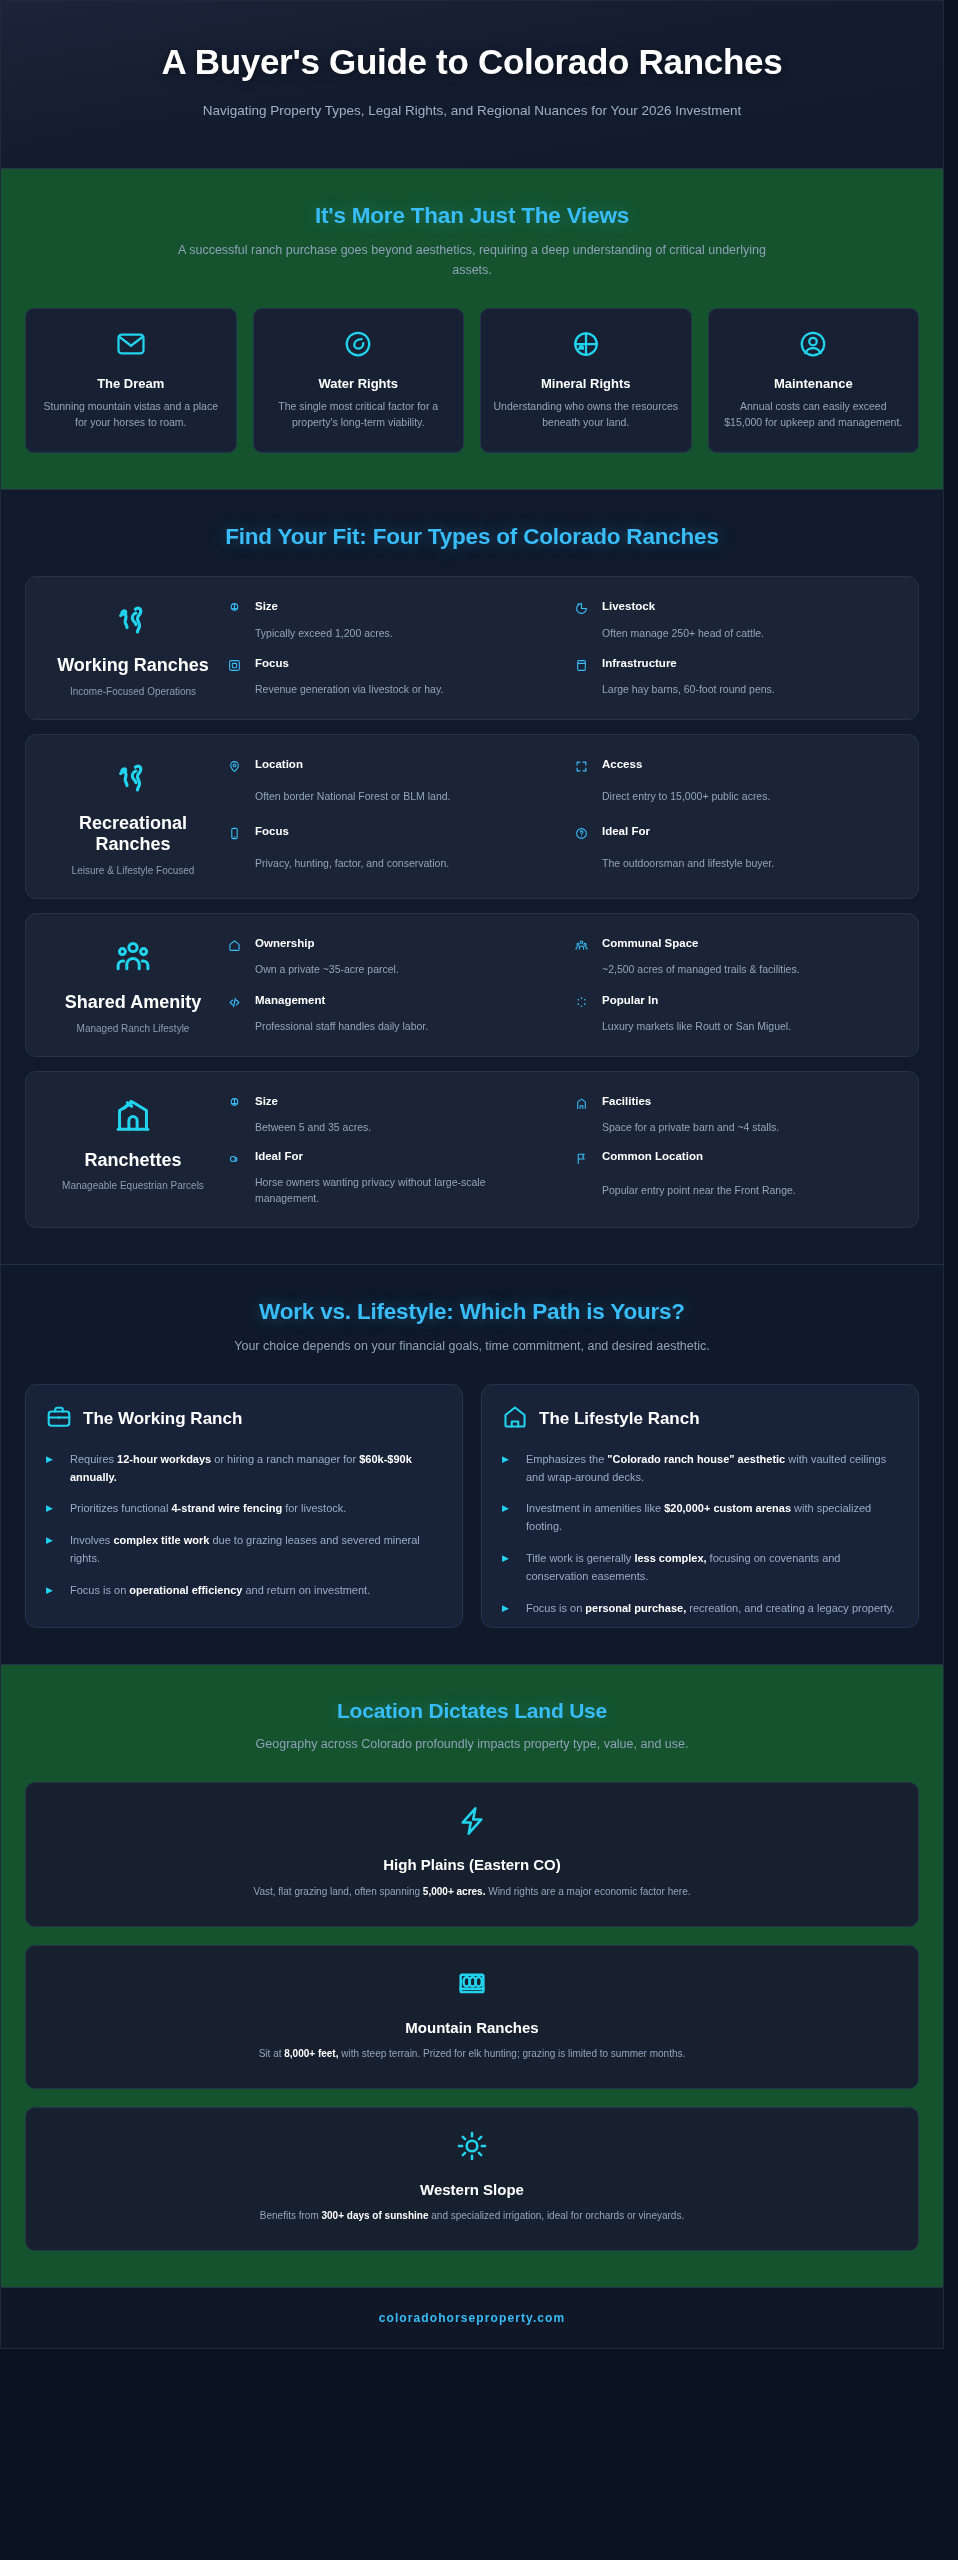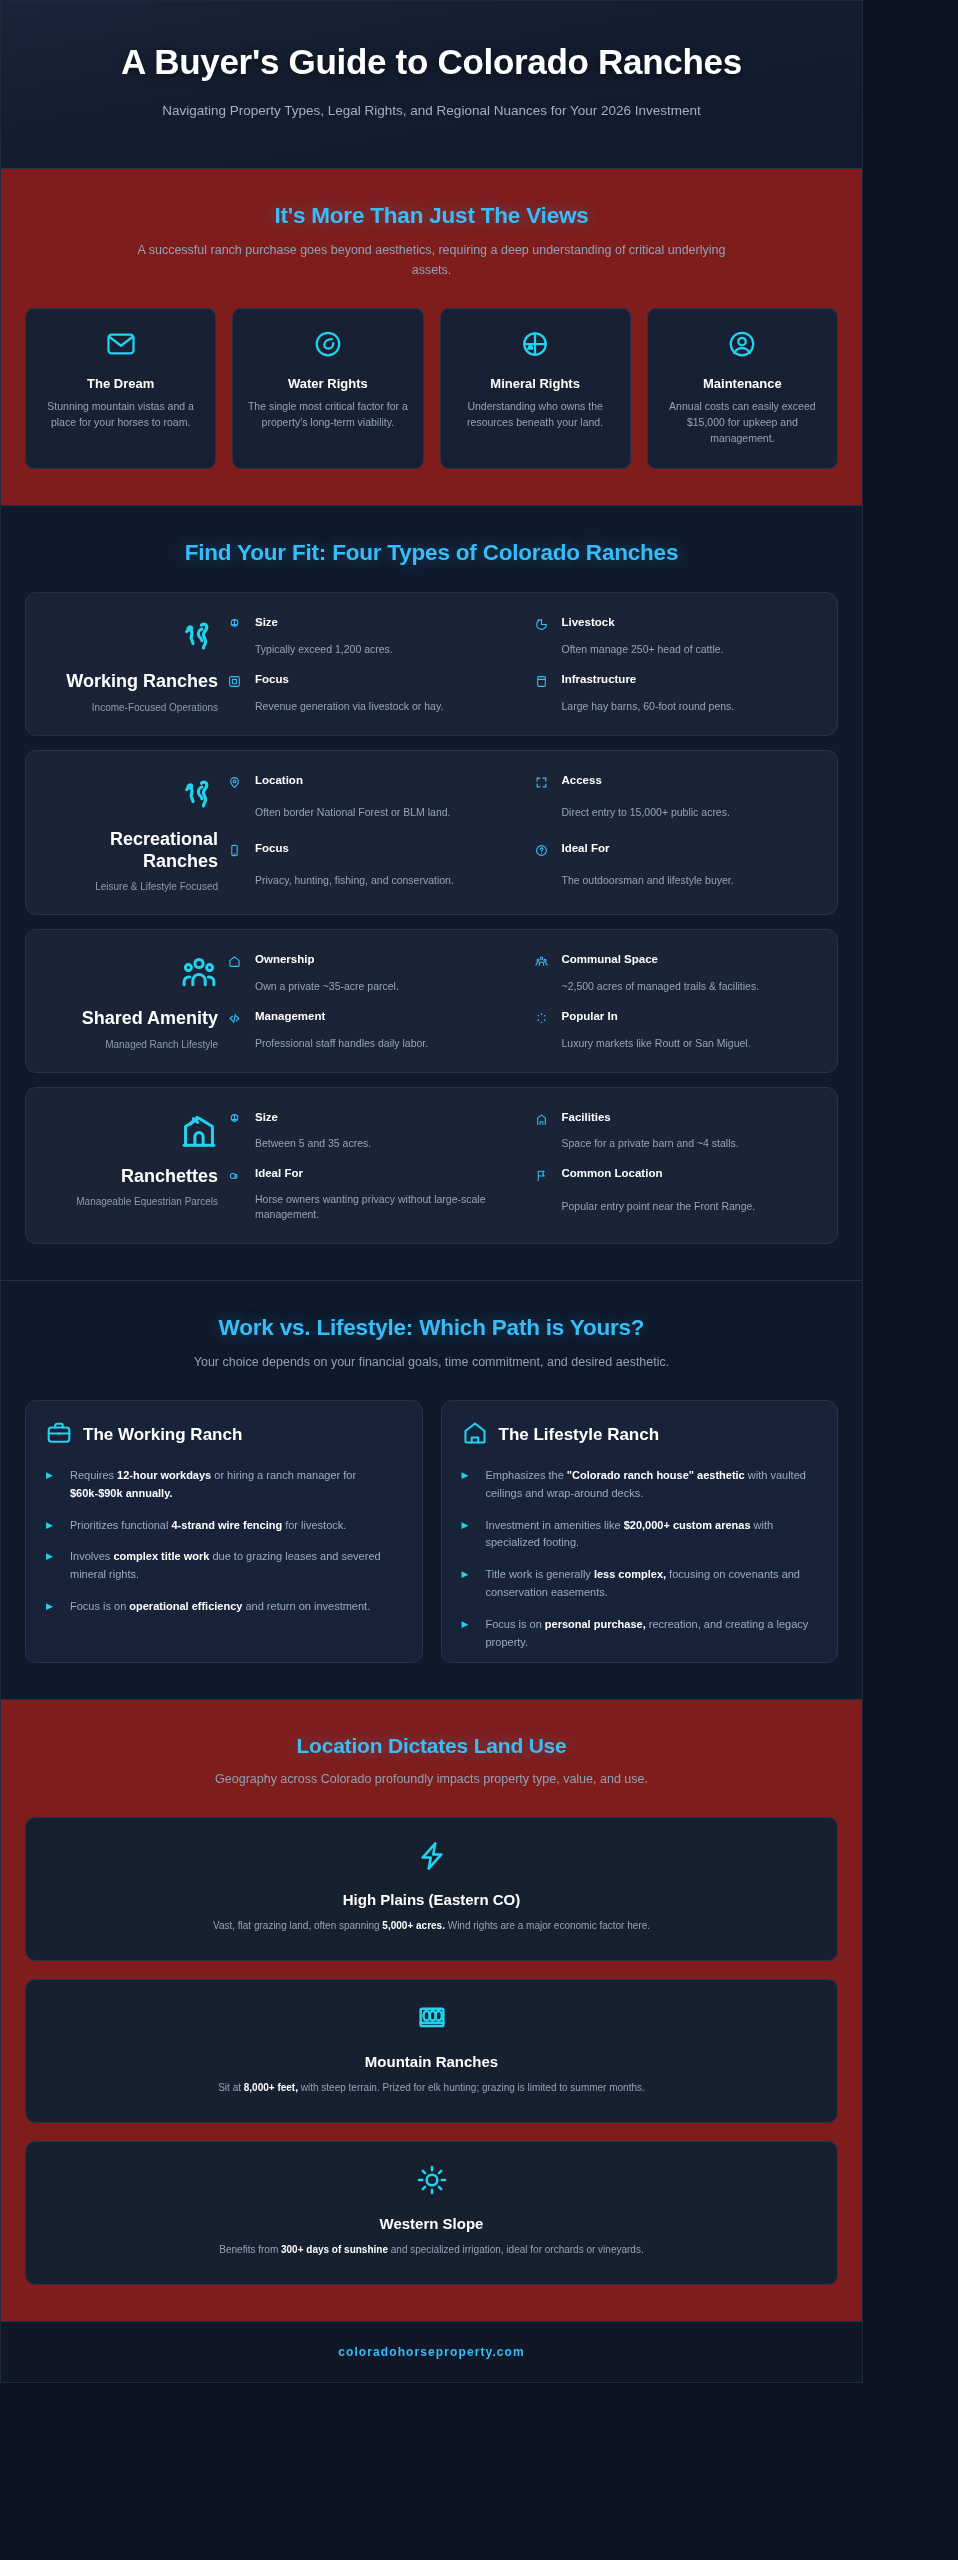--- a/index.html
+++ b/index.html
@@ -13,8 +13,8 @@
   }
 
   .page {
-    width: 863px;
-    background: #7f1d1d;
+    width: 944px;
+    background: #14532d;
     border: 1px solid #1e293b;
     overflow: hidden;
   }

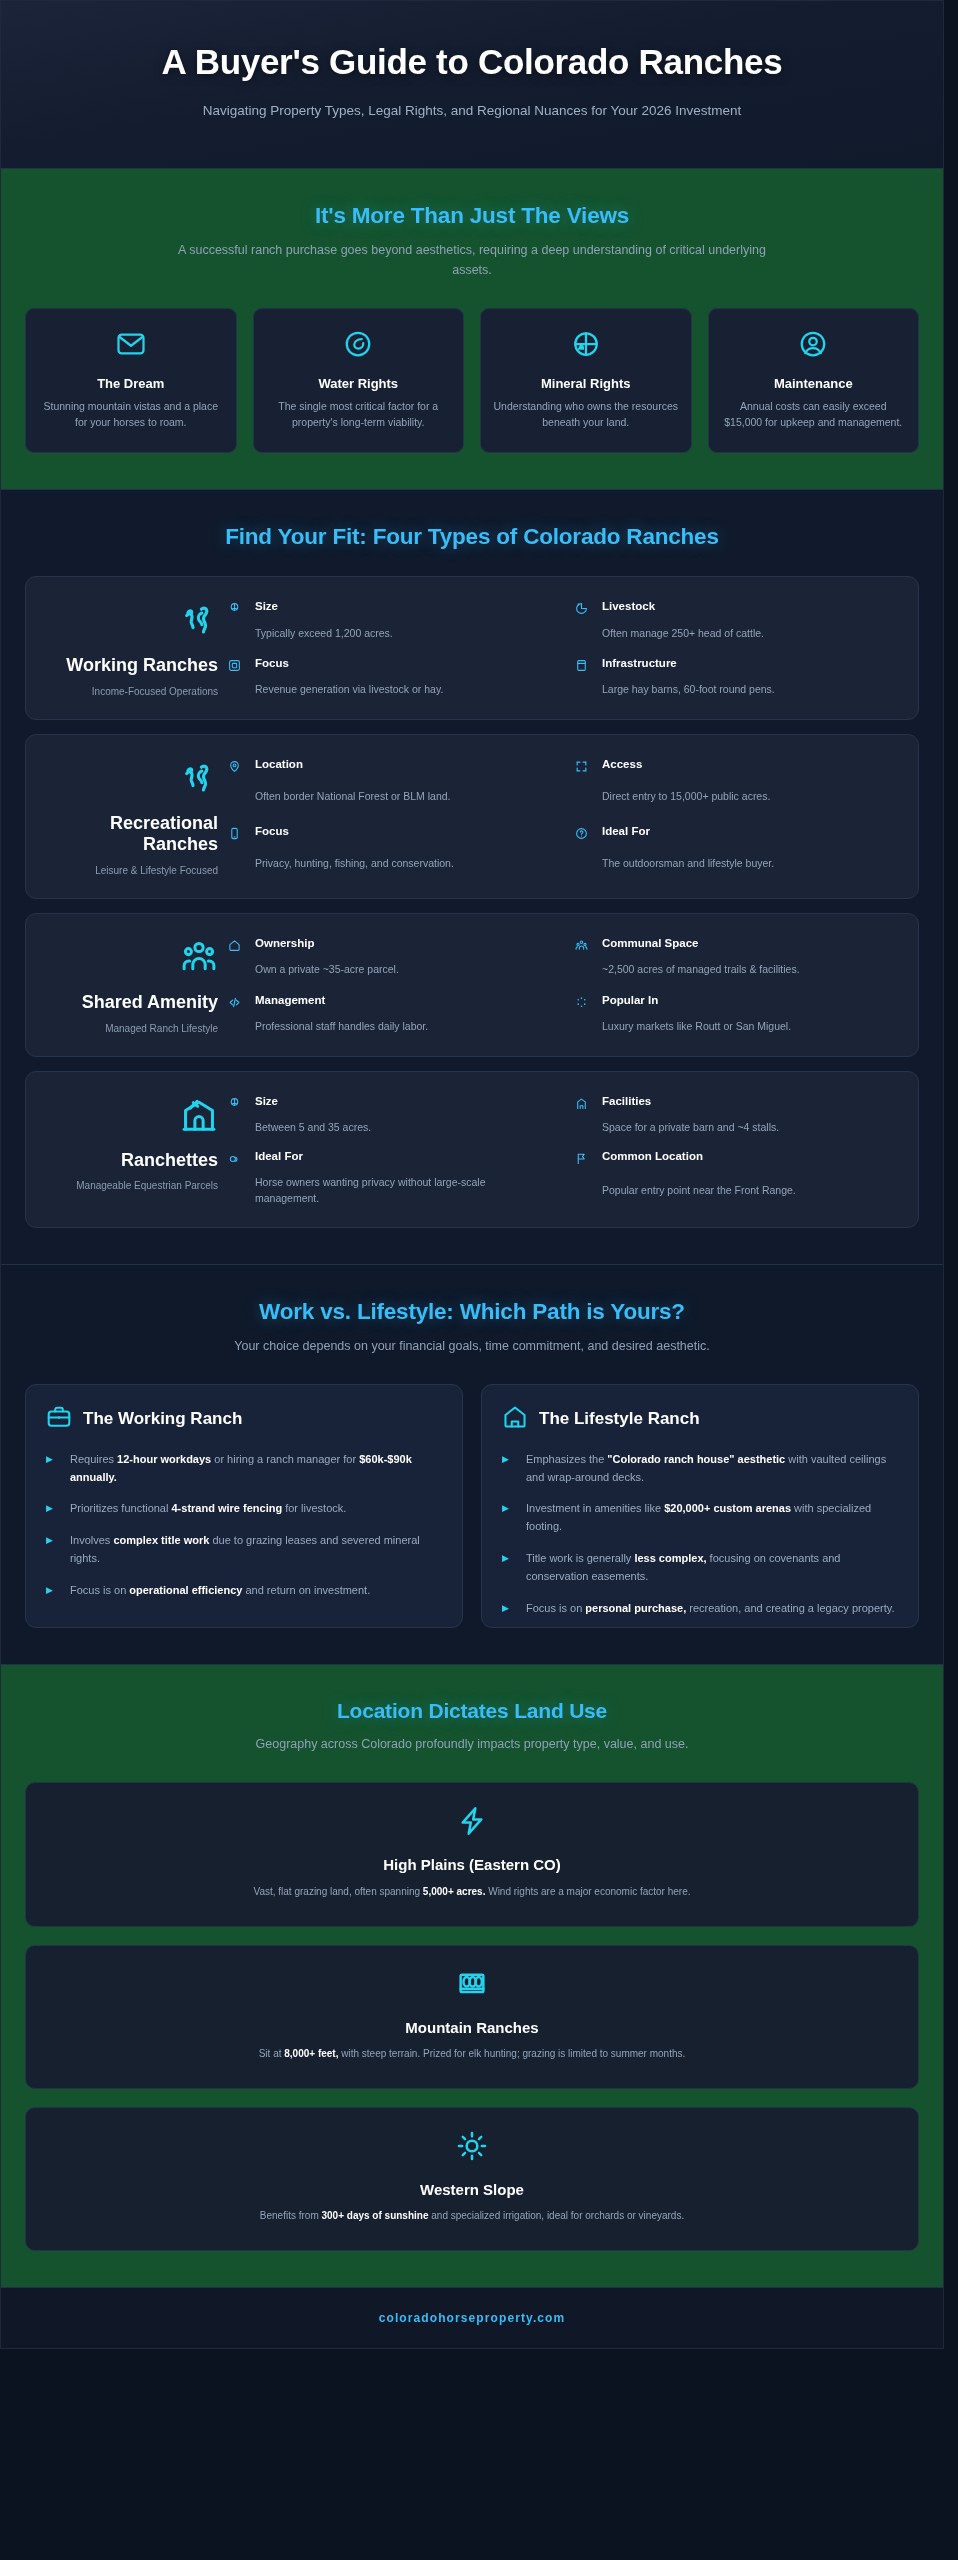--- a/index.html
+++ b/index.html
@@ -109,7 +109,7 @@
     grid-template-columns: 170px 1fr;
     gap: 10px;
   }
-  .type-left { text-align: right; padding-top: 6px; }
+  .type-left { text-align: center; padding-top: 6px; }
   .type-left .ico { color: #22d3ee; display: block; margin: 0 auto 12px auto; }
   .type-left h3 {
     font-size: 18px;

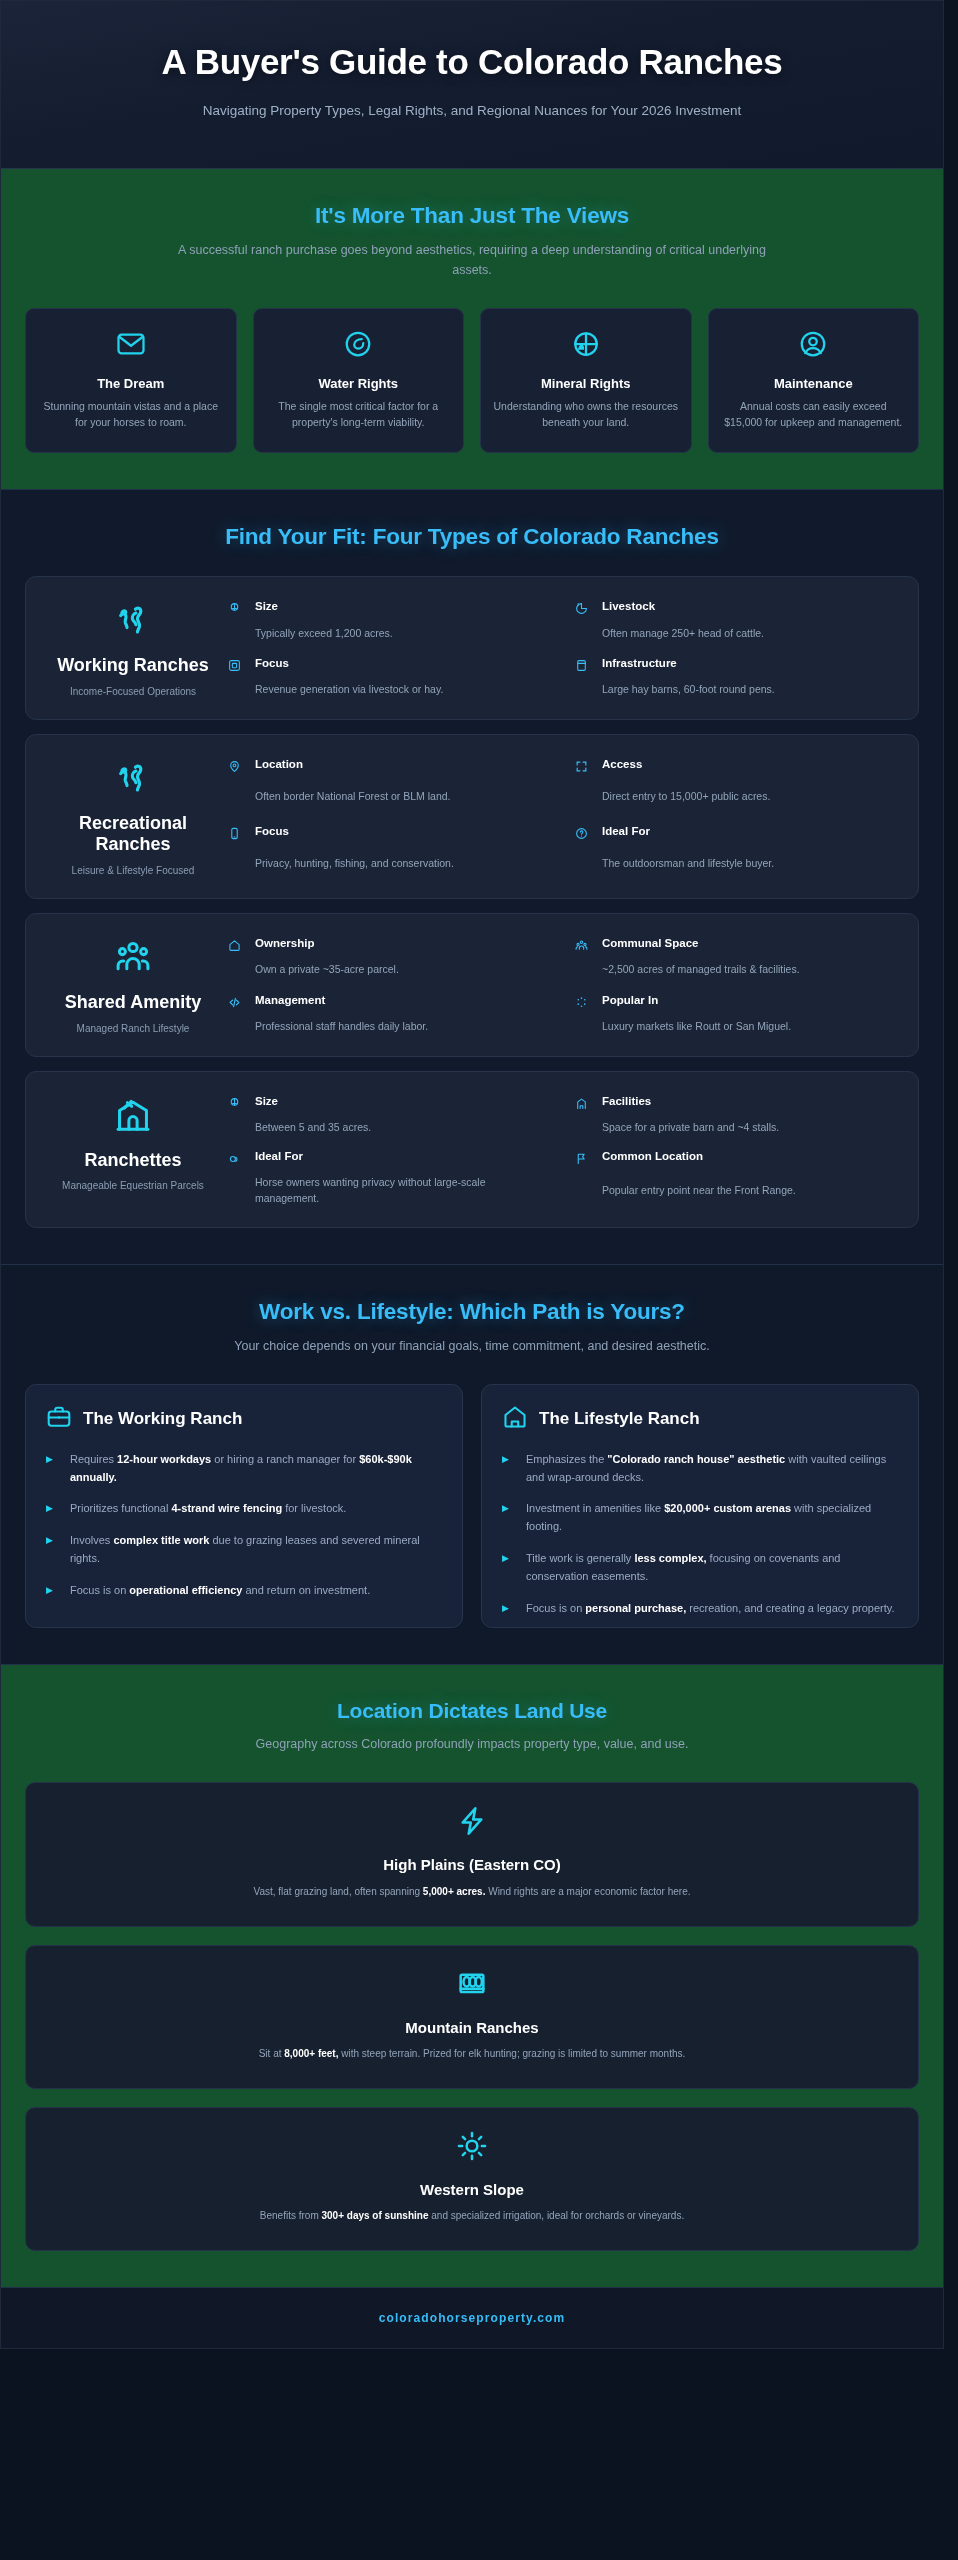--- a/index.html
+++ b/index.html
@@ -381,7 +381,7 @@
                   <path d="M11 18.6h2"></path>
                 </svg></span>
             <span class="ft">Focus</span>
-            <span class="fd">Privacy, hunting, fishing, and conservation.</span>
+            <span class="fd">Privacy, hunting, factor, and conservation.</span>
           </div>
           <div class="fact">
             <span class="fi"><svg width="13" height="13" viewBox="0 0 24 24" fill="none" stroke="currentColor" stroke-width="2" stroke-linecap="round">

